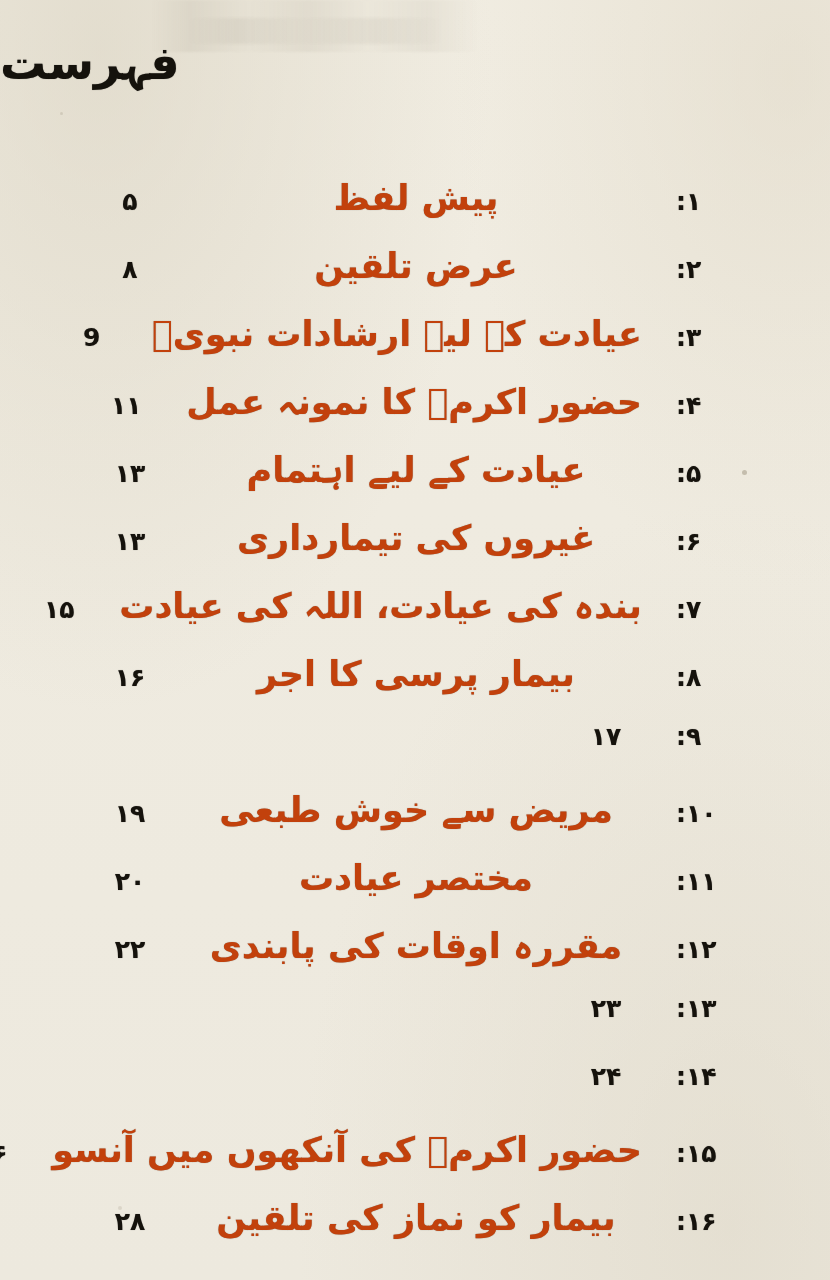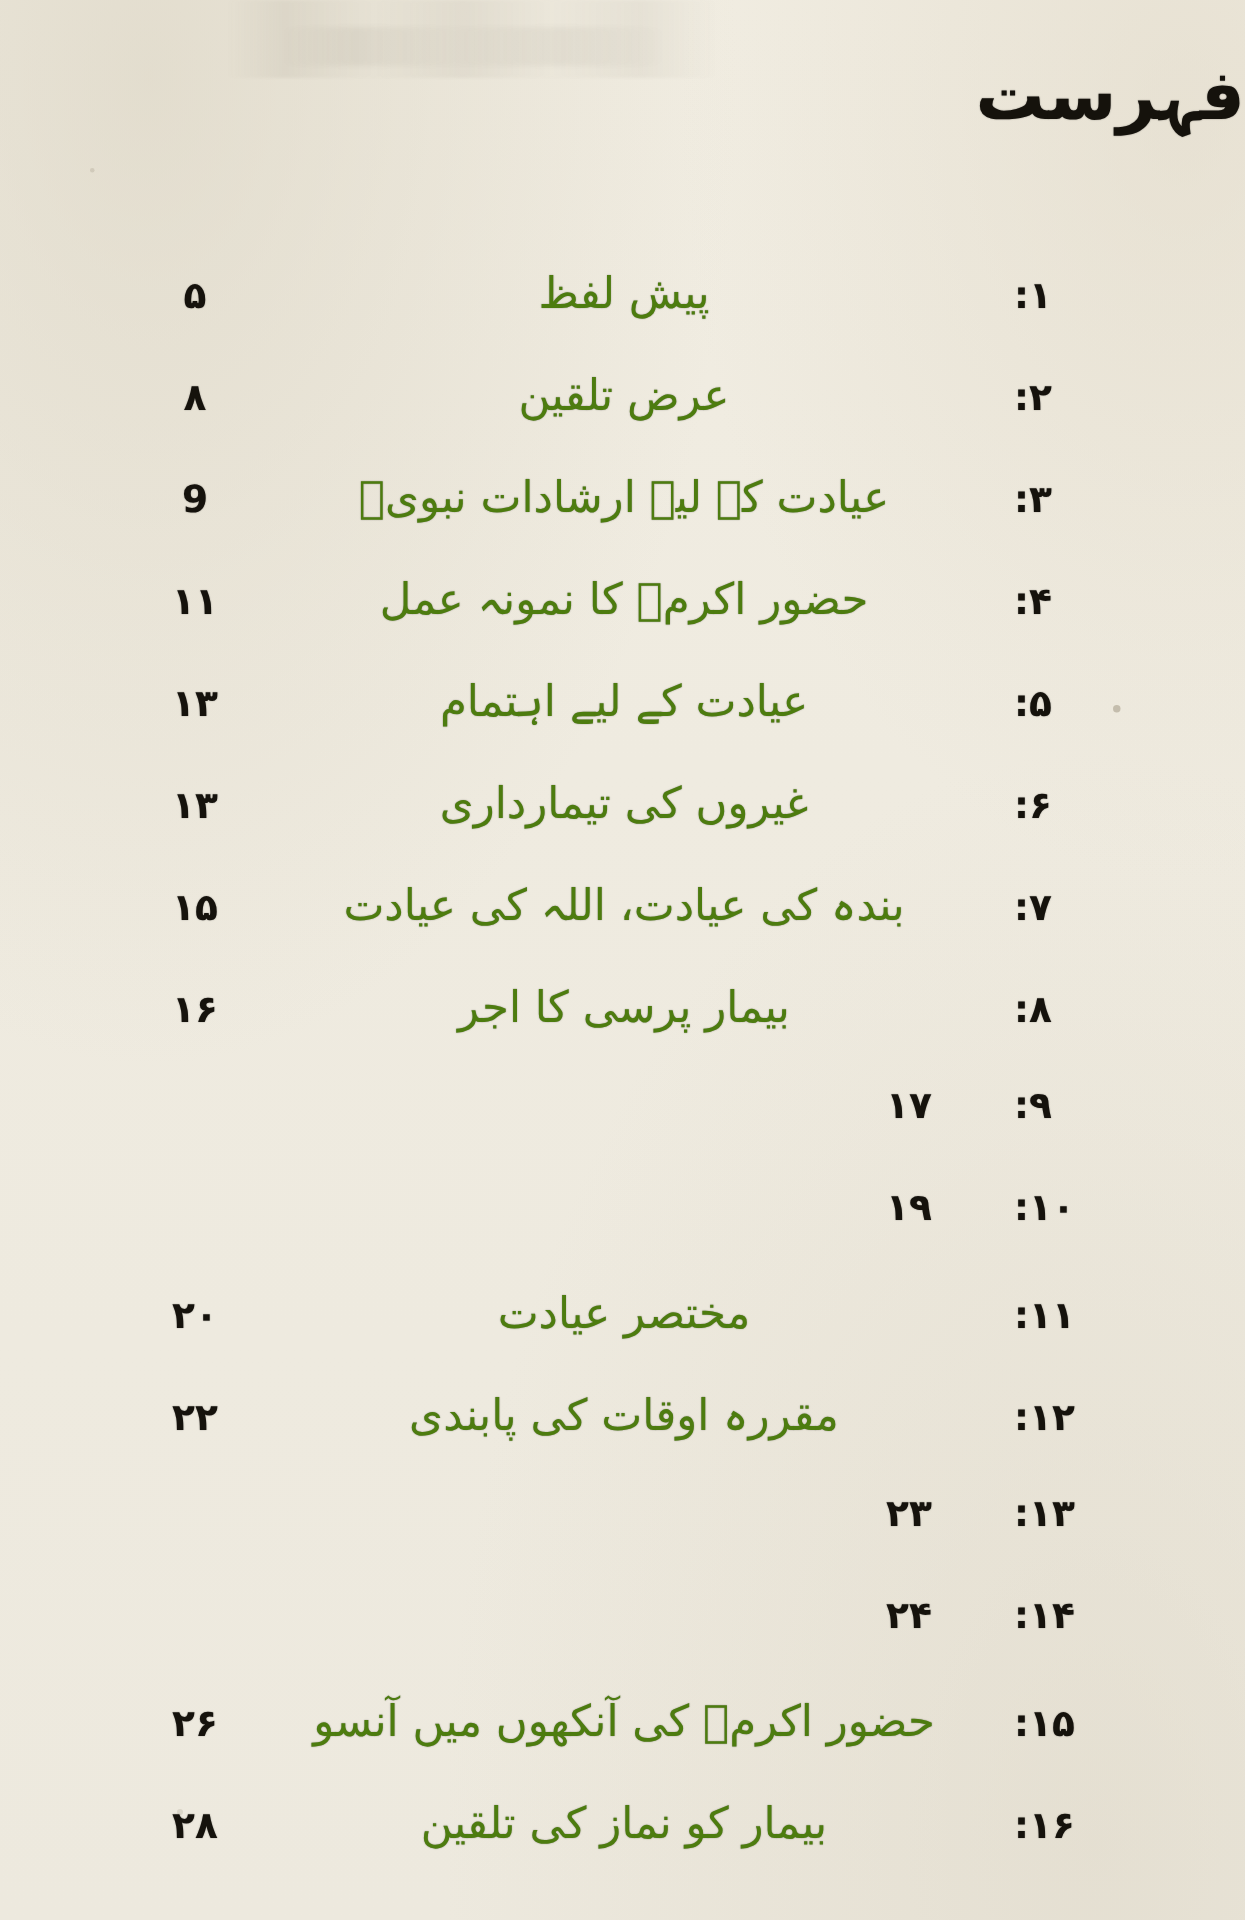--- a/index.html
+++ b/index.html
@@ -56,7 +56,7 @@
     top: 36px;
     left: 0;
     right: 0;
-    text-align: right;
+    text-align: left;
     font-family: "DejaVu Sans", sans-serif;
     font-size: 46px;
     font-weight: bold;

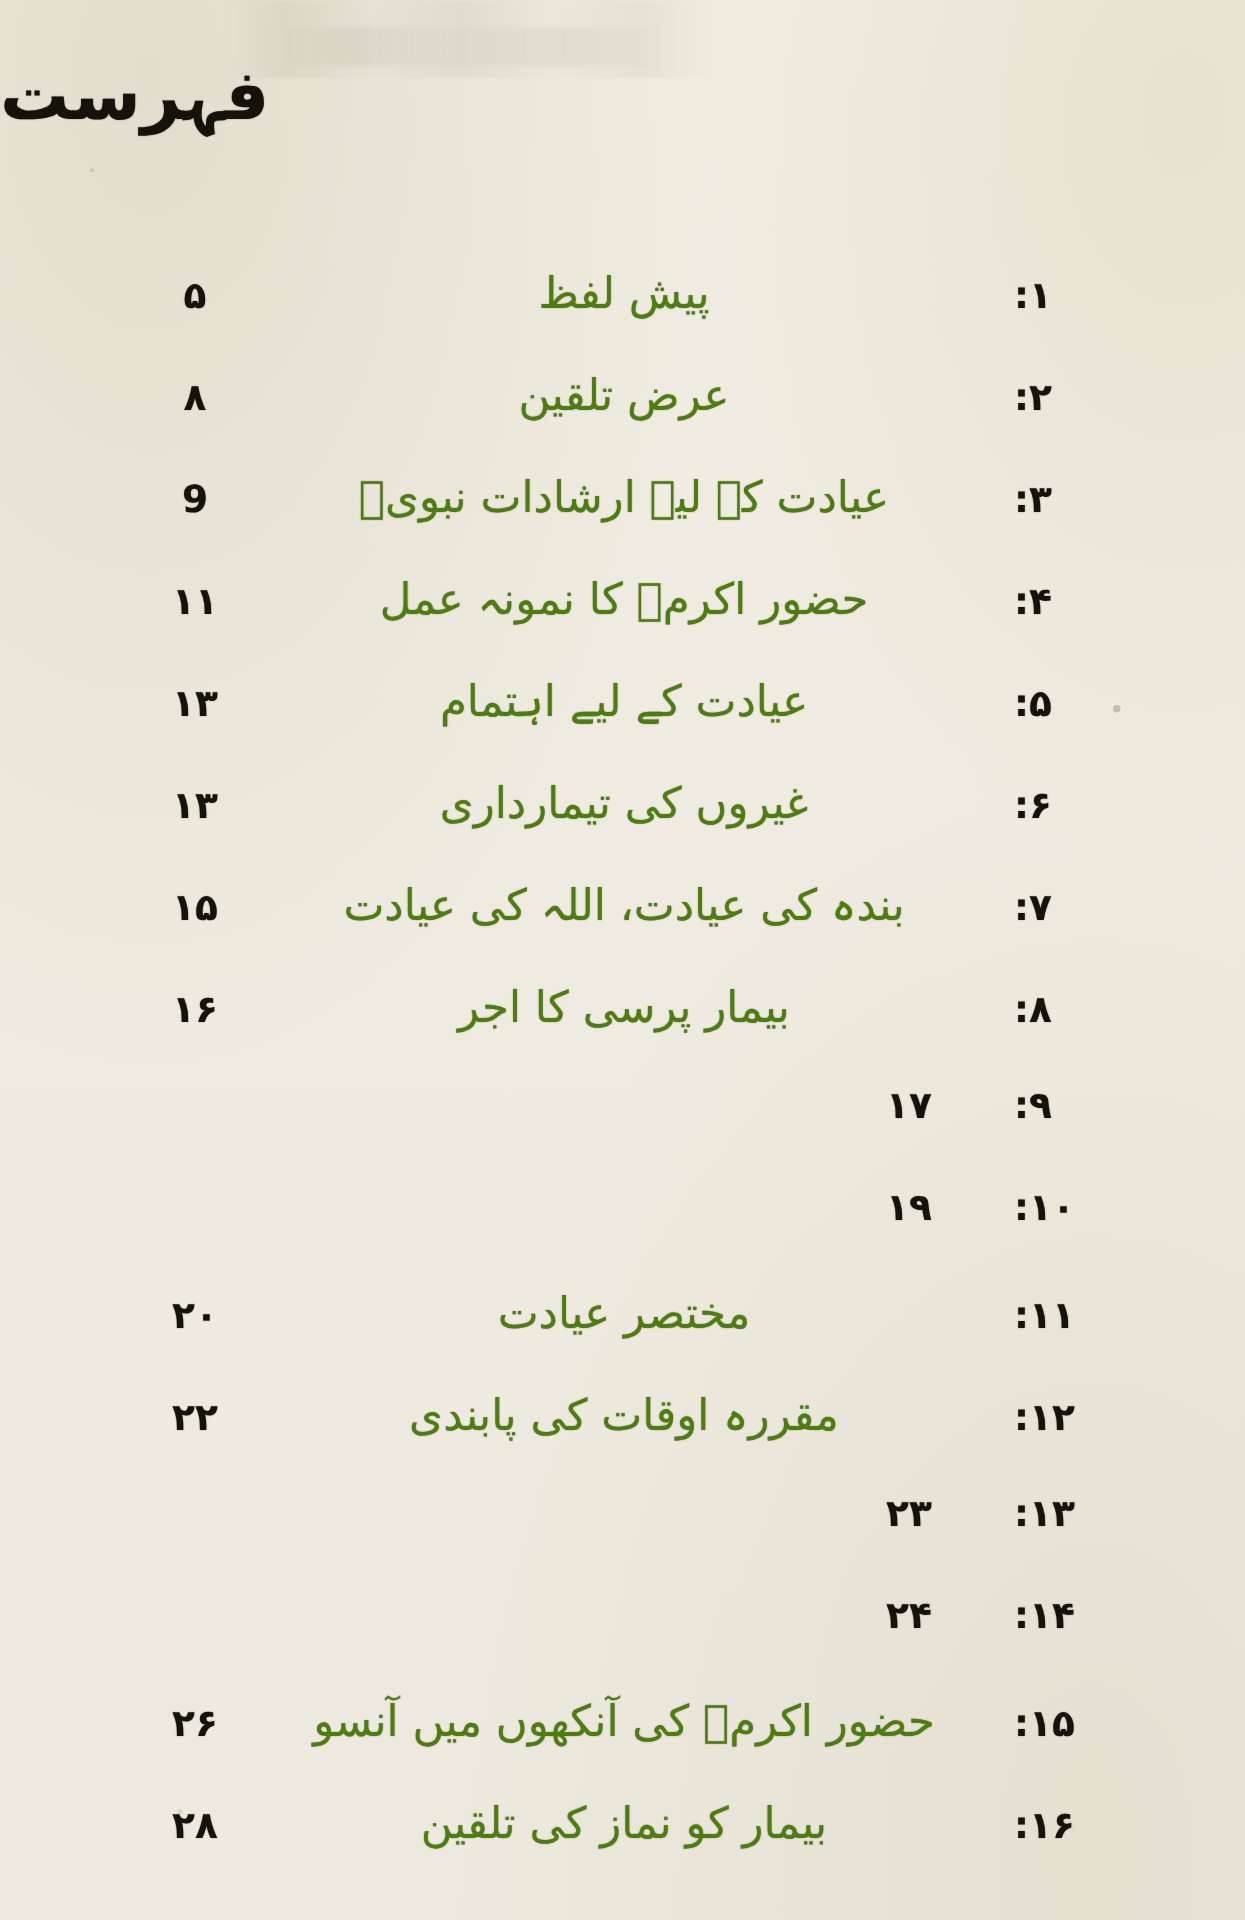--- a/index.html
+++ b/index.html
@@ -93,9 +93,9 @@
   .entry {
     flex: 1 1 auto;
     text-align: center;
-    font-size: 29px;
-    font-weight: normal;
-    color: #4d7c0f;
+    font-size: 35px;
+    font-weight: bold;
+    color: #c2410c;
     direction: rtl;
     white-space: nowrap;
     text-shadow: 0 0 1px rgba(0,0,0,0.4);

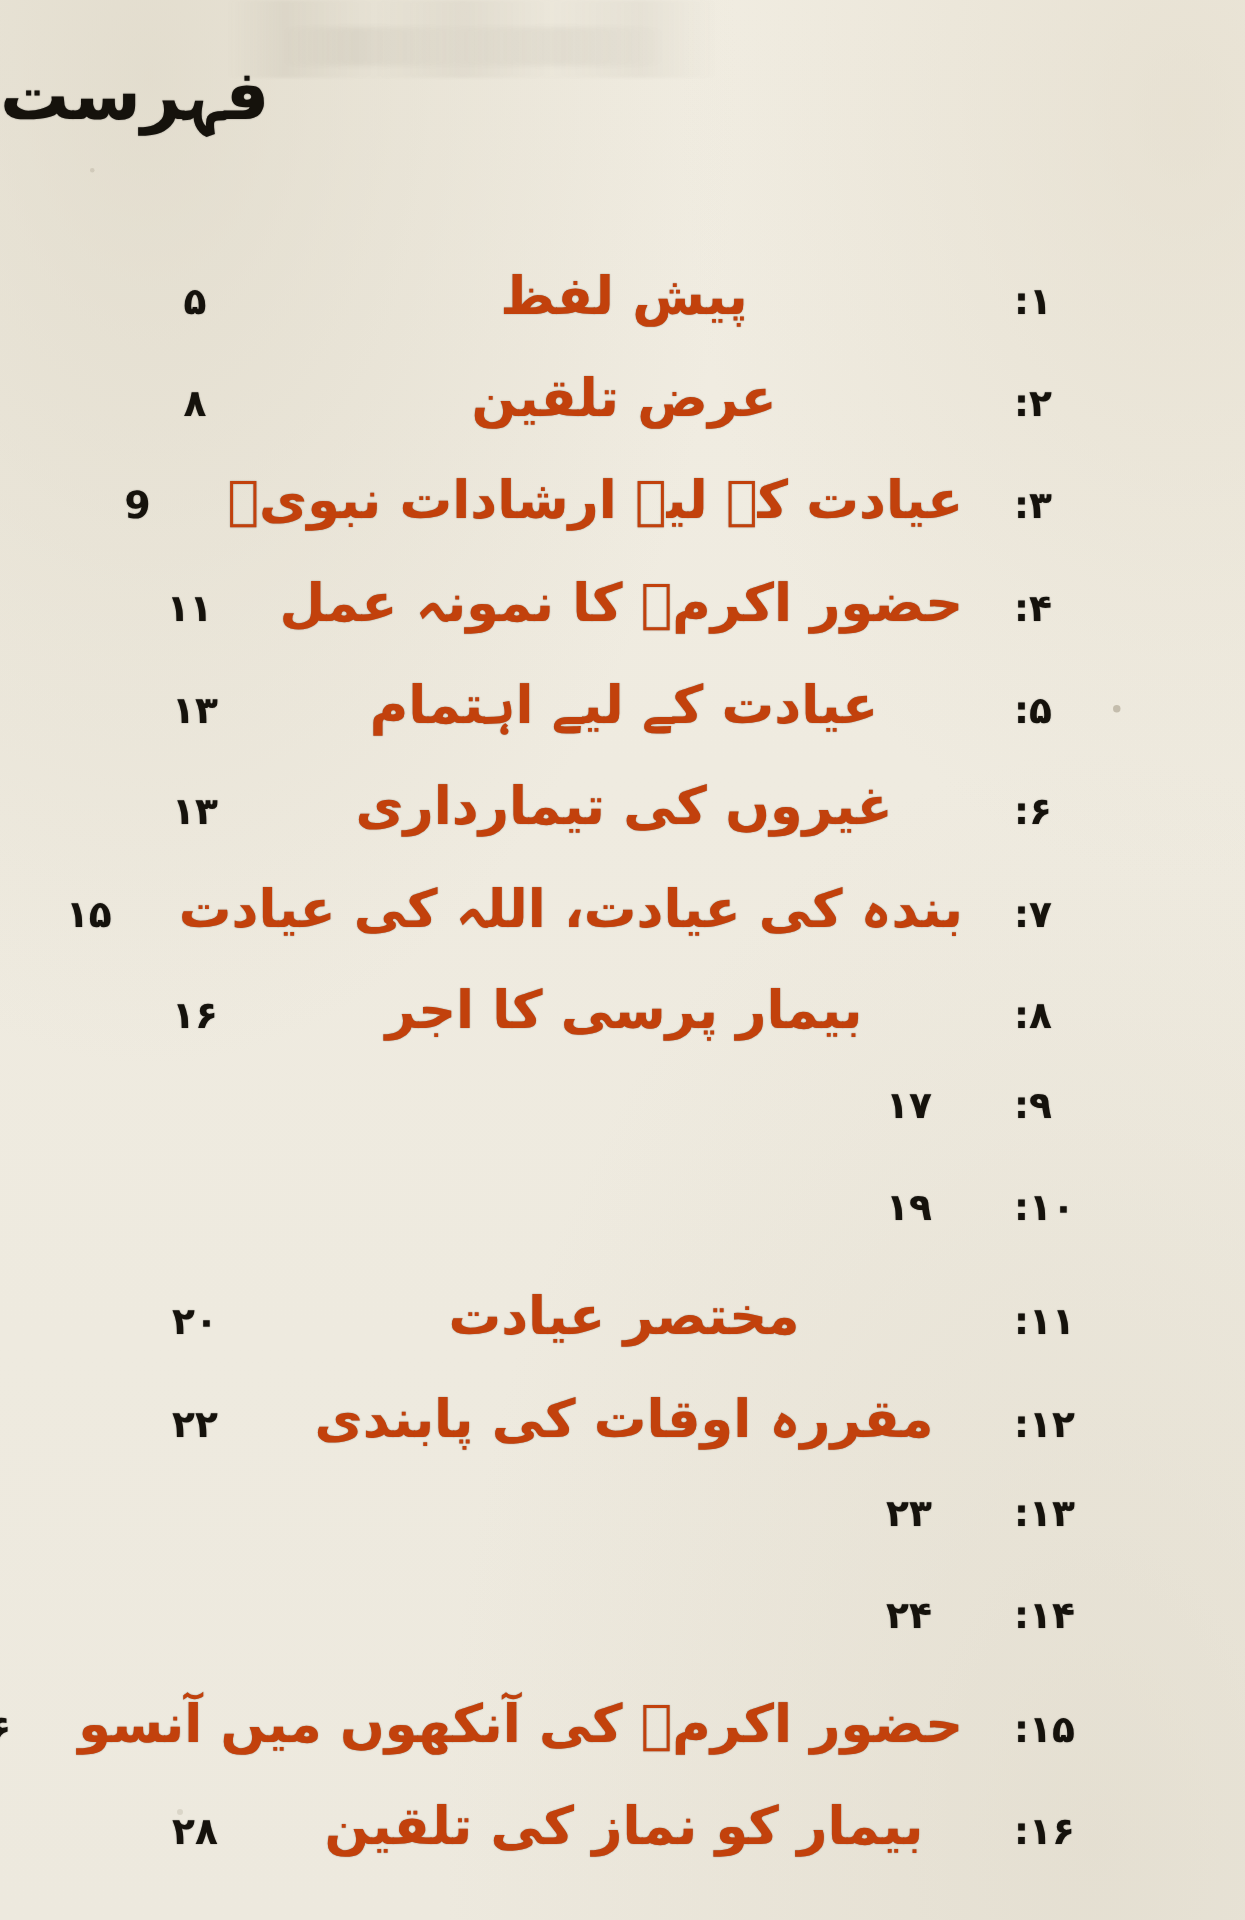--- a/index.html
+++ b/index.html
@@ -171,6 +171,7 @@
     </div>
     <div class="row">
       <div class="num">۱۰:</div>
+      <div class="entry">مریض سے خوش طبعی</div>
       <div class="page-no">۱۹</div>
     </div>
     <div class="row">

